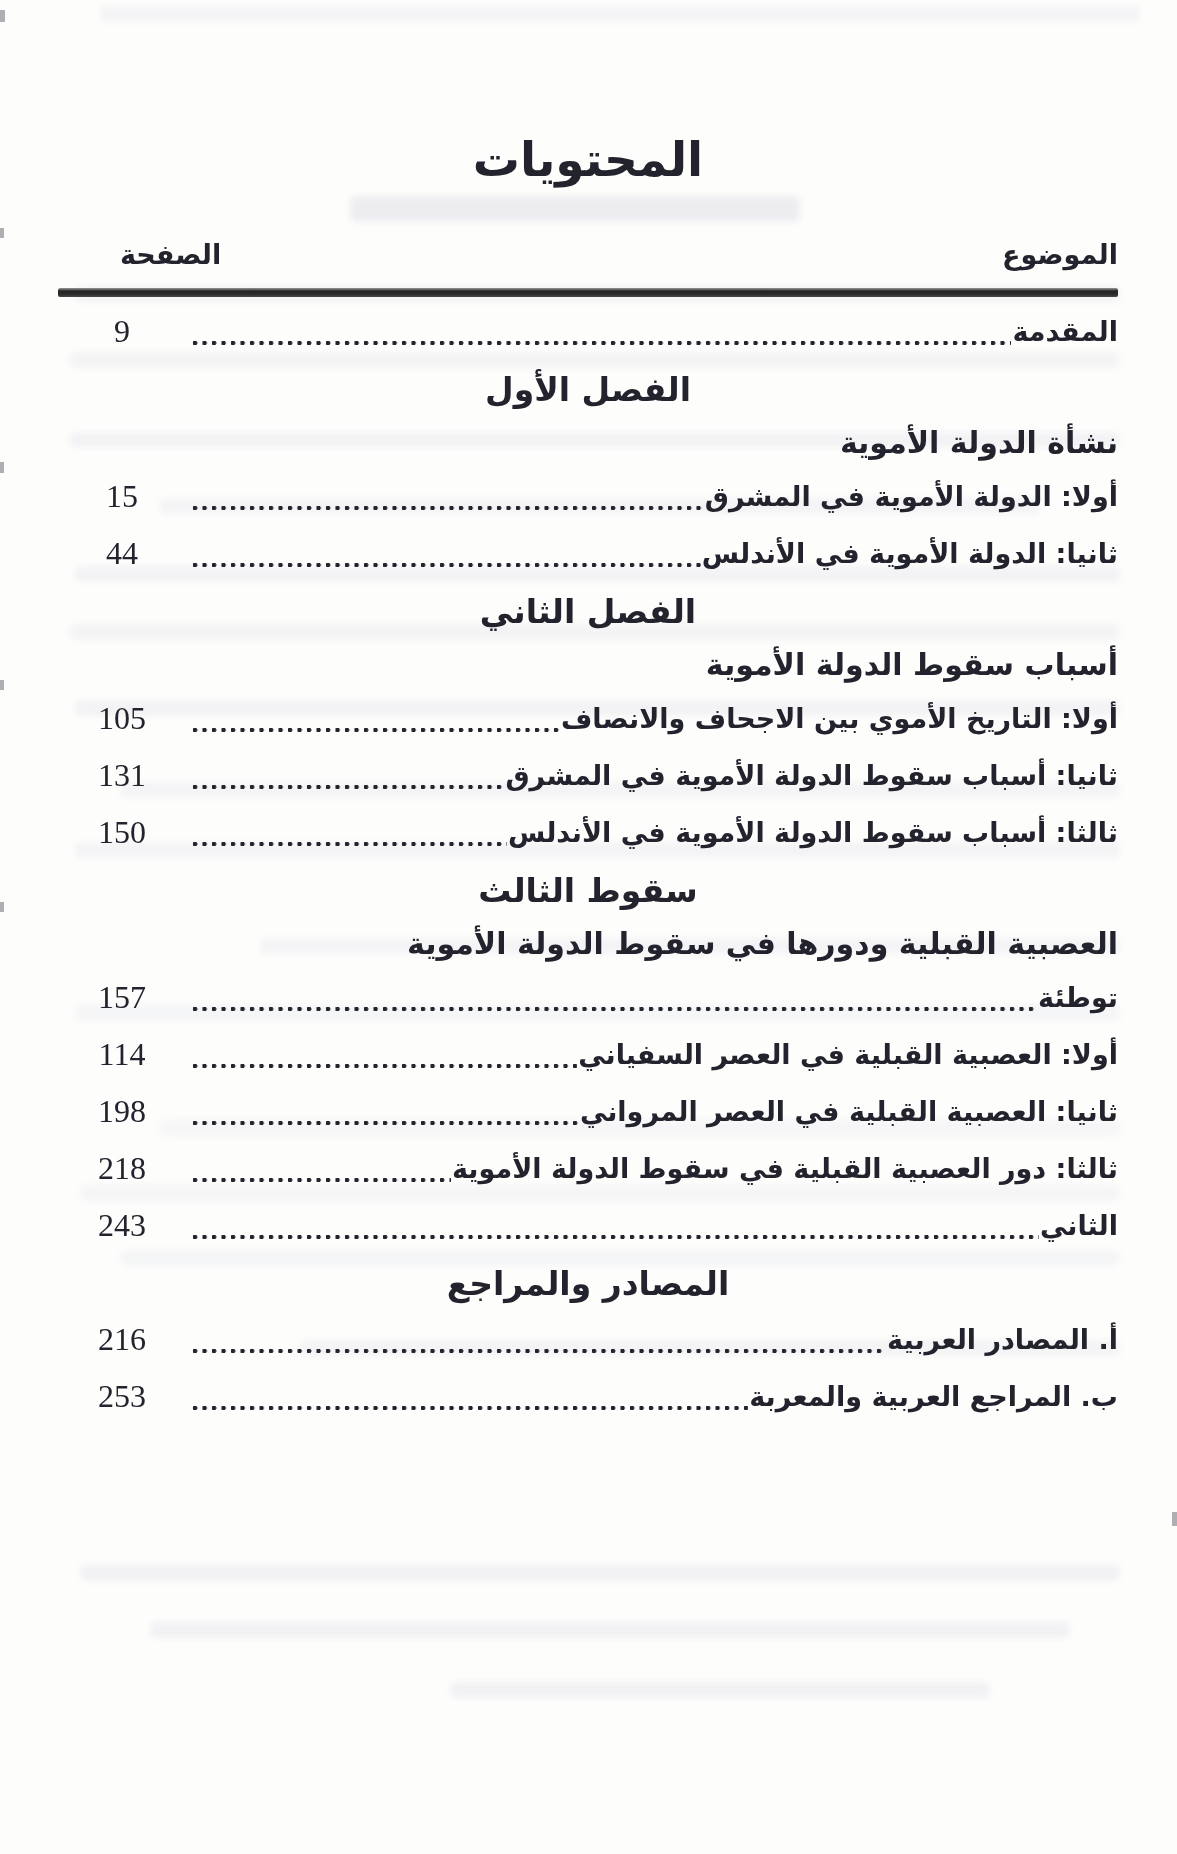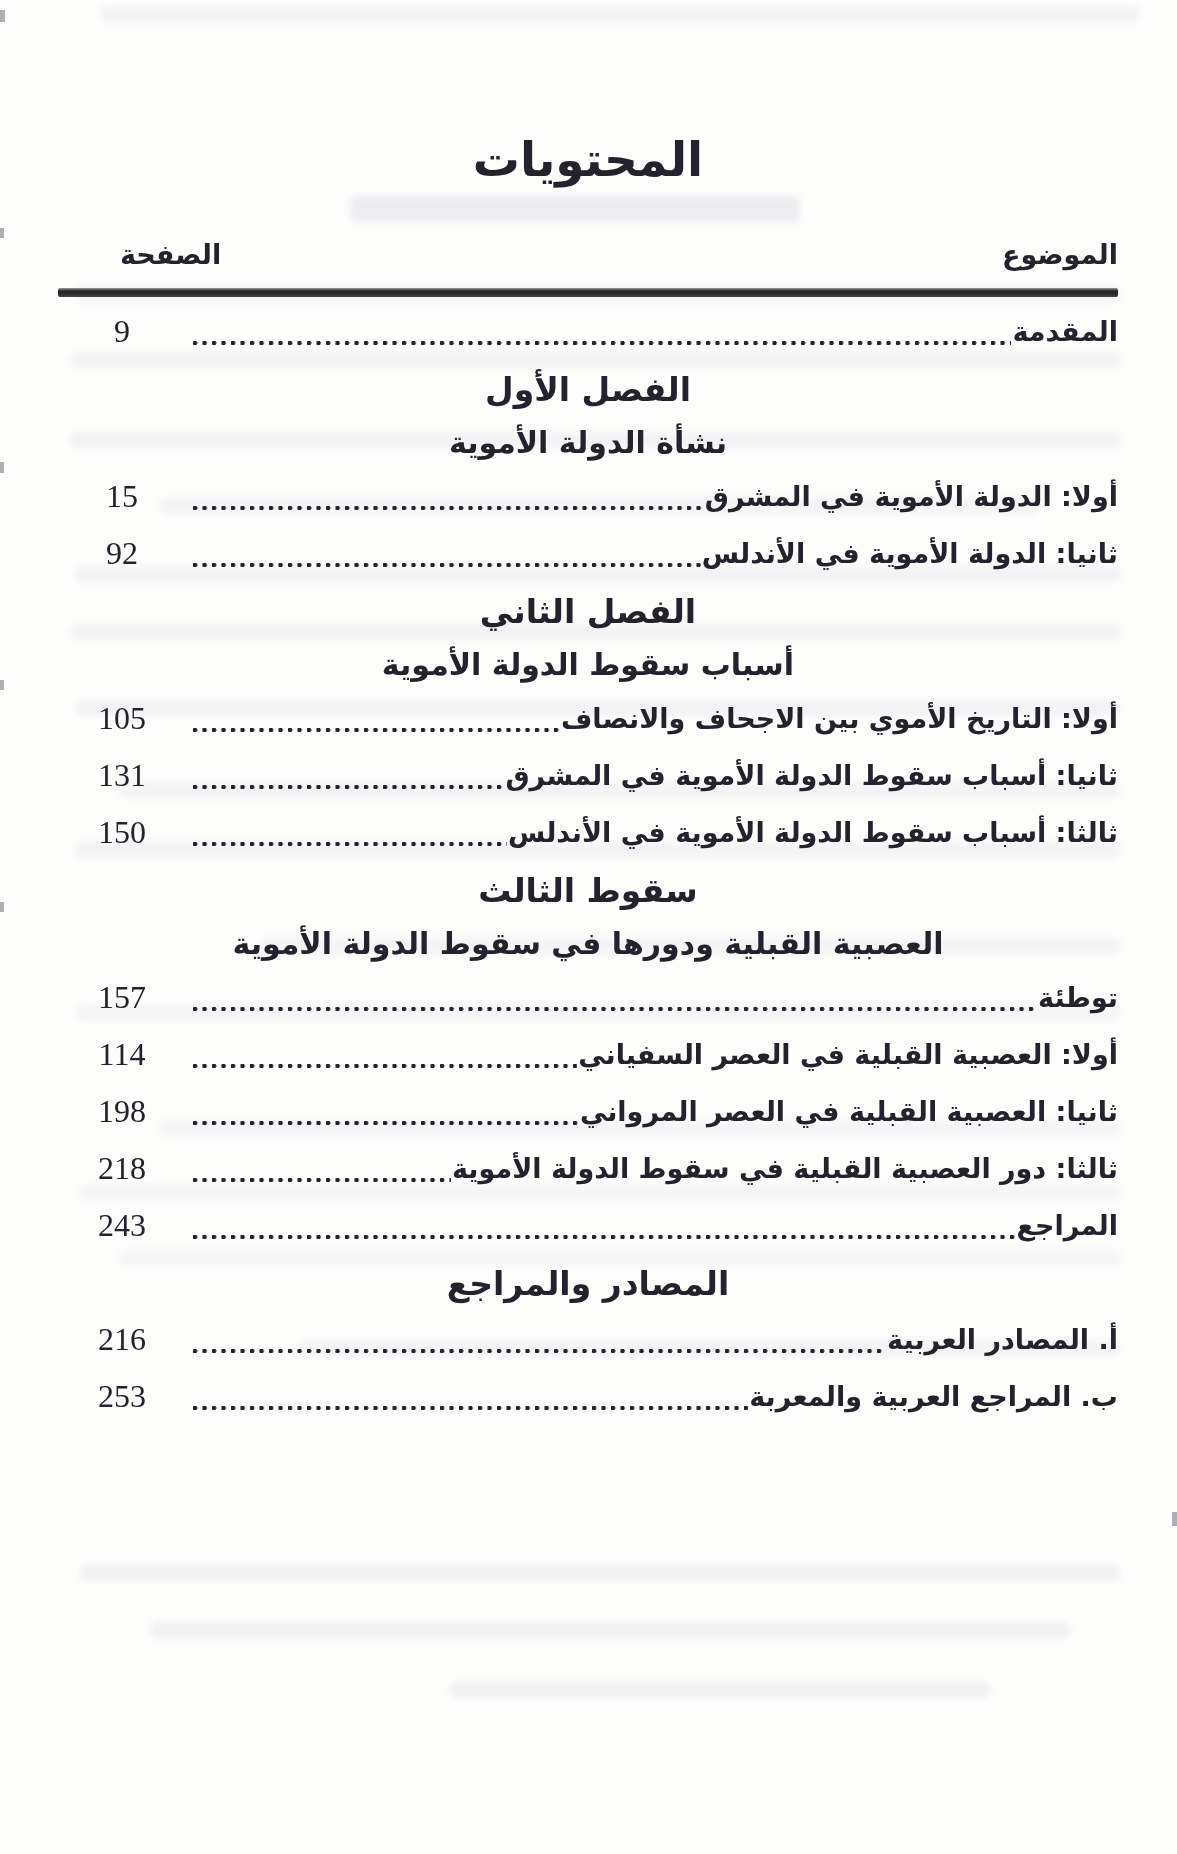--- a/index.html
+++ b/index.html
@@ -88,6 +88,7 @@
     font-size: 30px;
     font-weight: 700;
     margin-top: 16px;
+    text-align: right;
   }
   .chapter-line2:empty { display: none; }
   

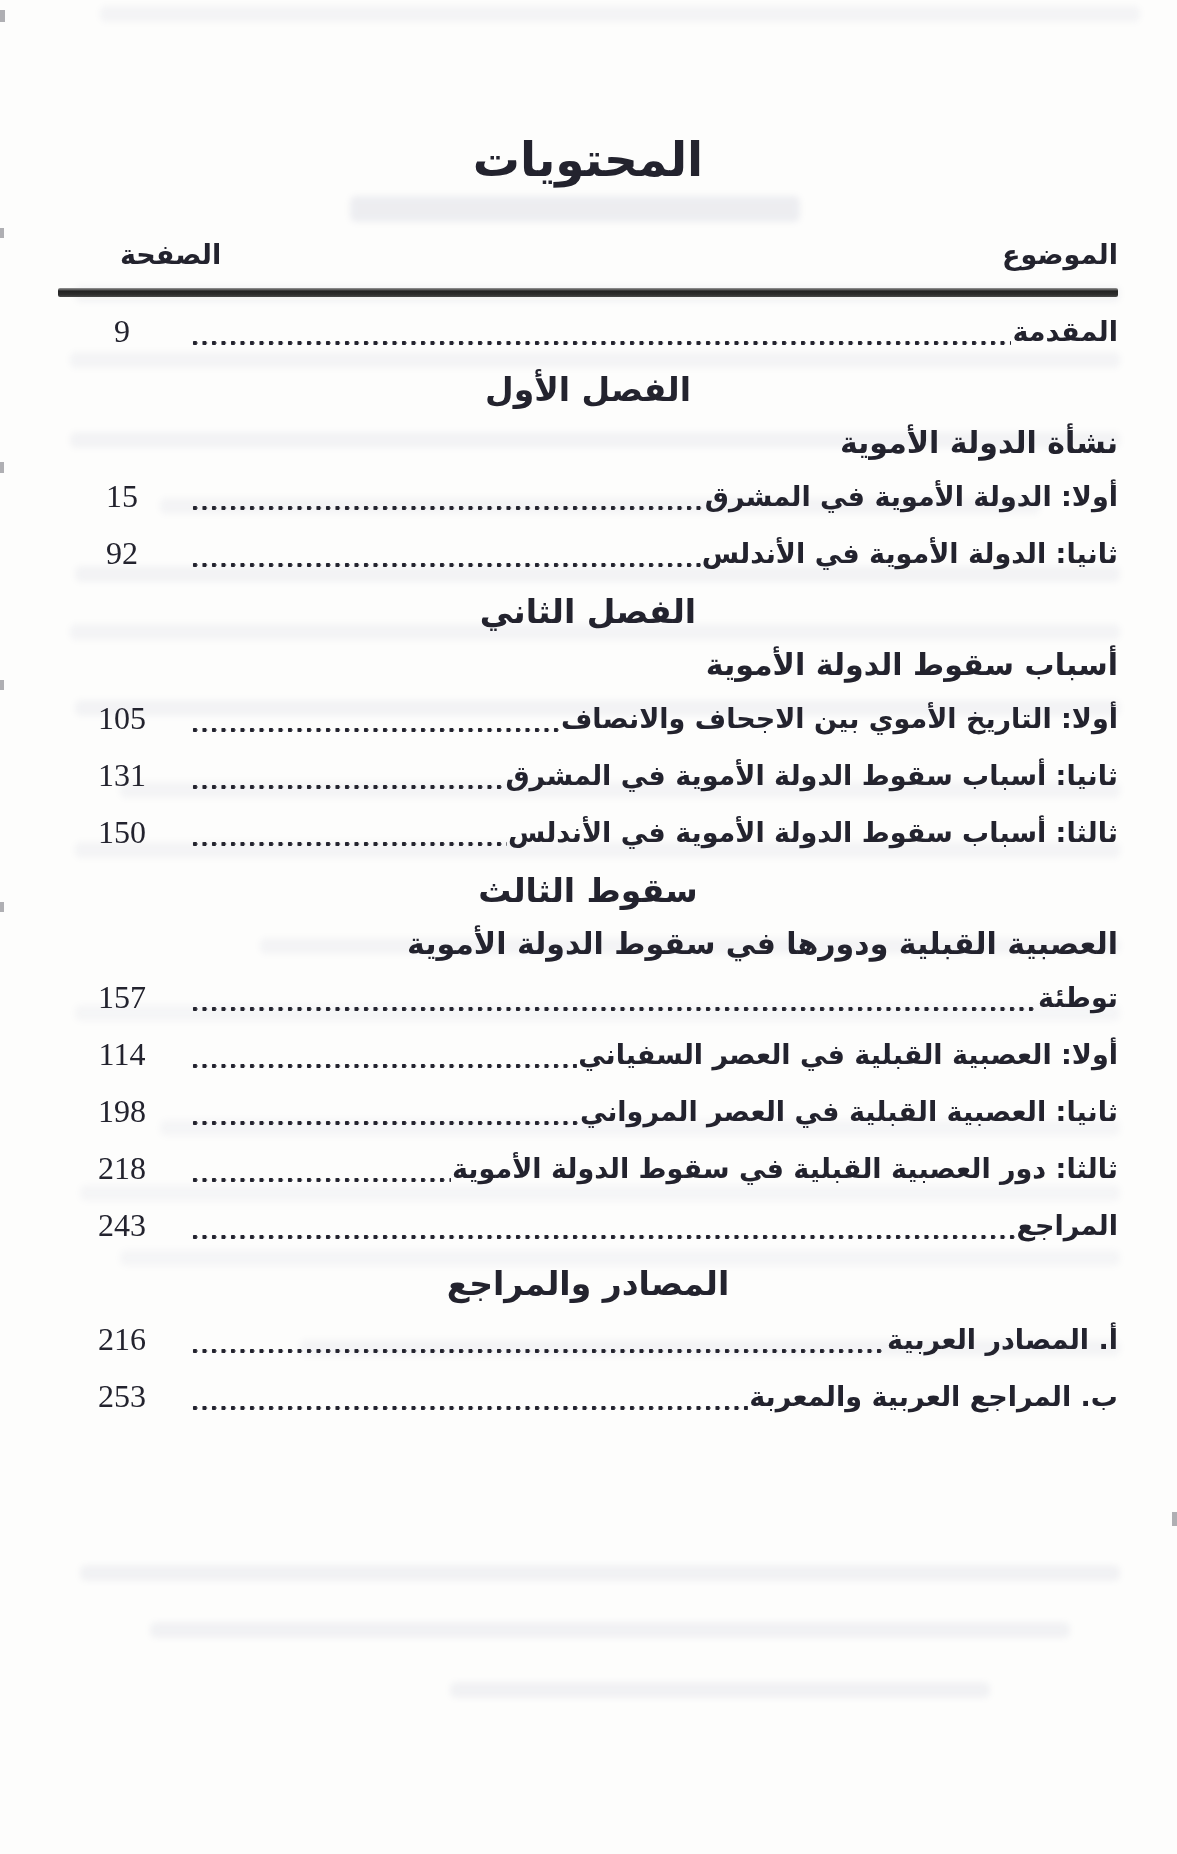--- a/index.html
+++ b/index.html
@@ -173,7 +173,7 @@
   <div class="toc-row">
     <span class="toc-title">ثانيا: الدولة الأموية في الأندلس</span>
     <span class="toc-dots"></span>
-    <span class="toc-page">92</span>
+    <span class="toc-page">44</span>
   </div>
 
   <div class="chapter">

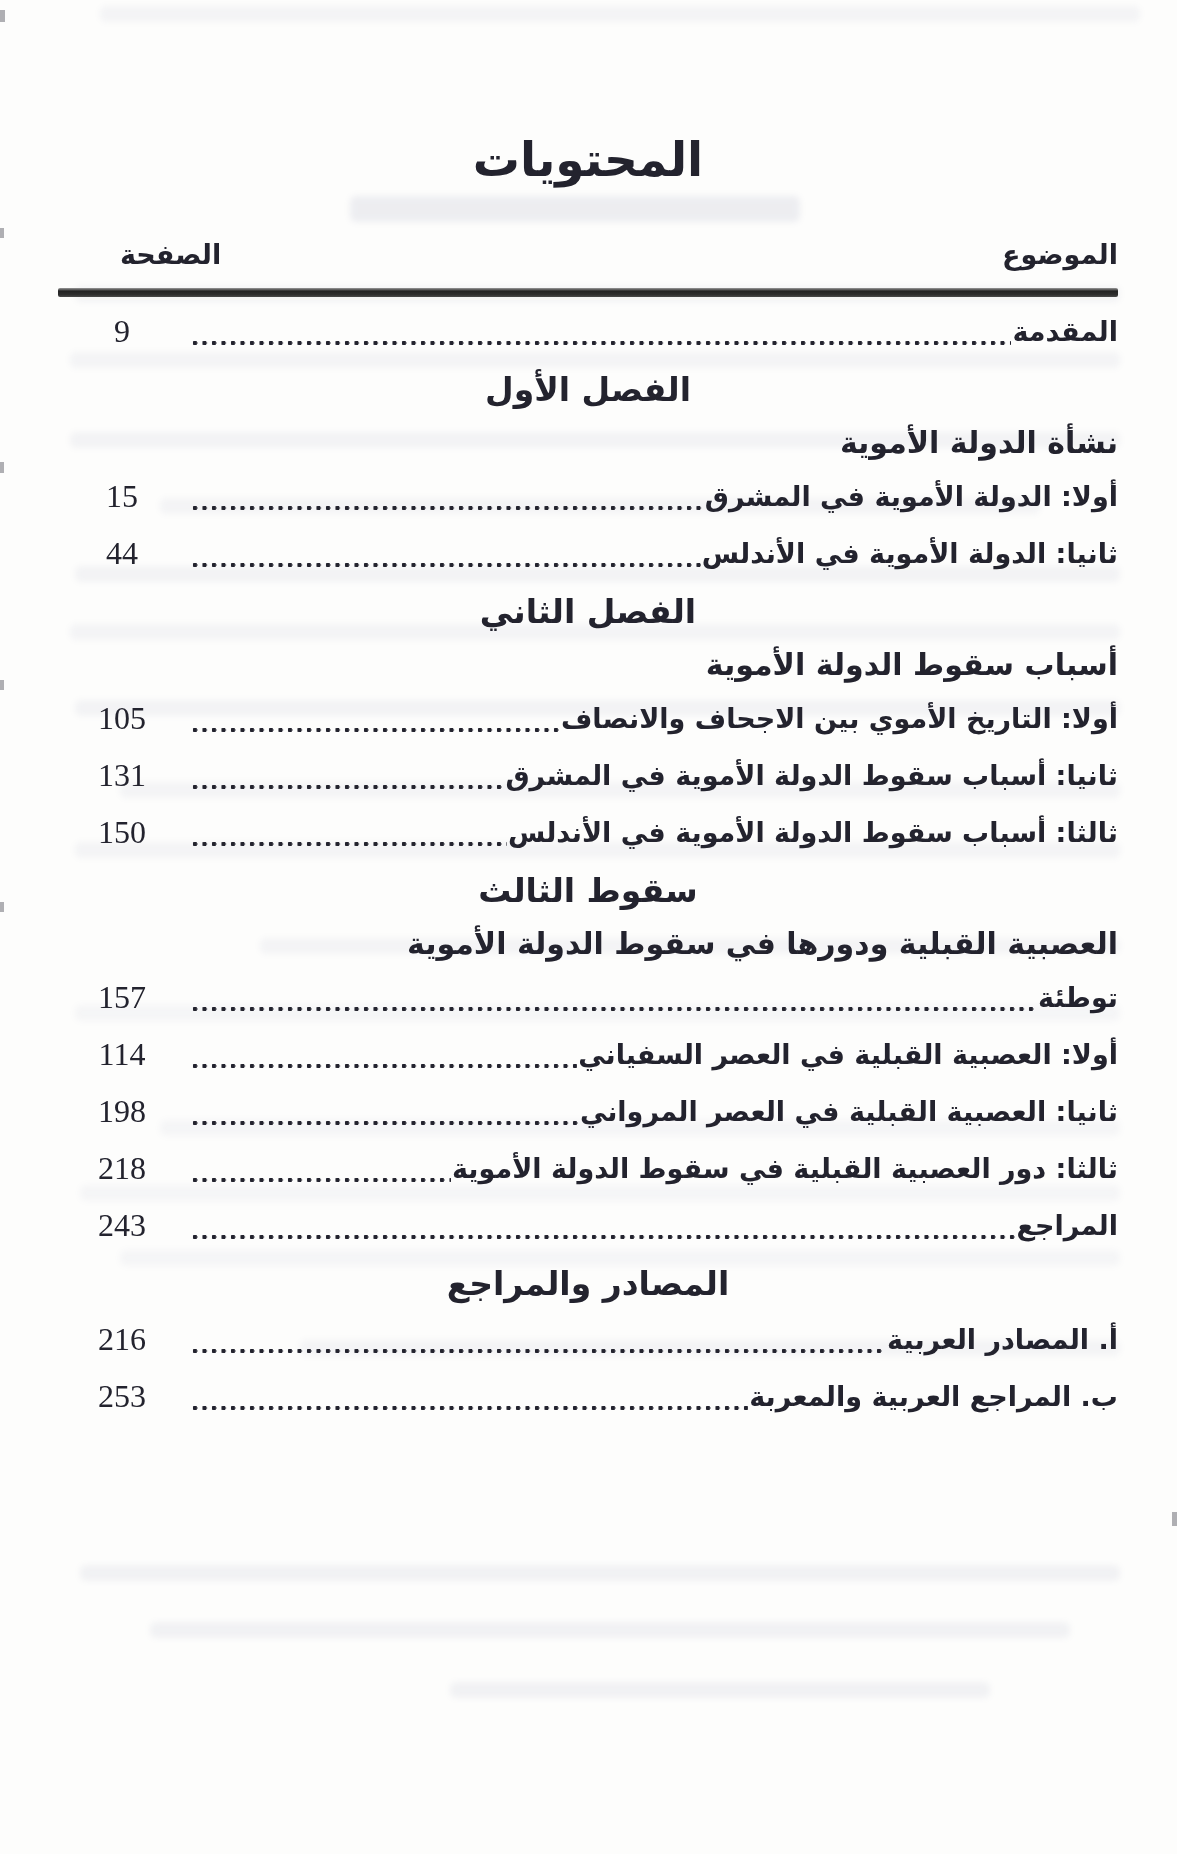--- a/index.html
+++ b/index.html
@@ -229,7 +229,7 @@
   </div>
 
   <div class="toc-row">
-    <span class="toc-title">المراجع</span>
+    <span class="toc-title">الثاني</span>
     <span class="toc-dots"></span>
     <span class="toc-page">243</span>
   </div>

